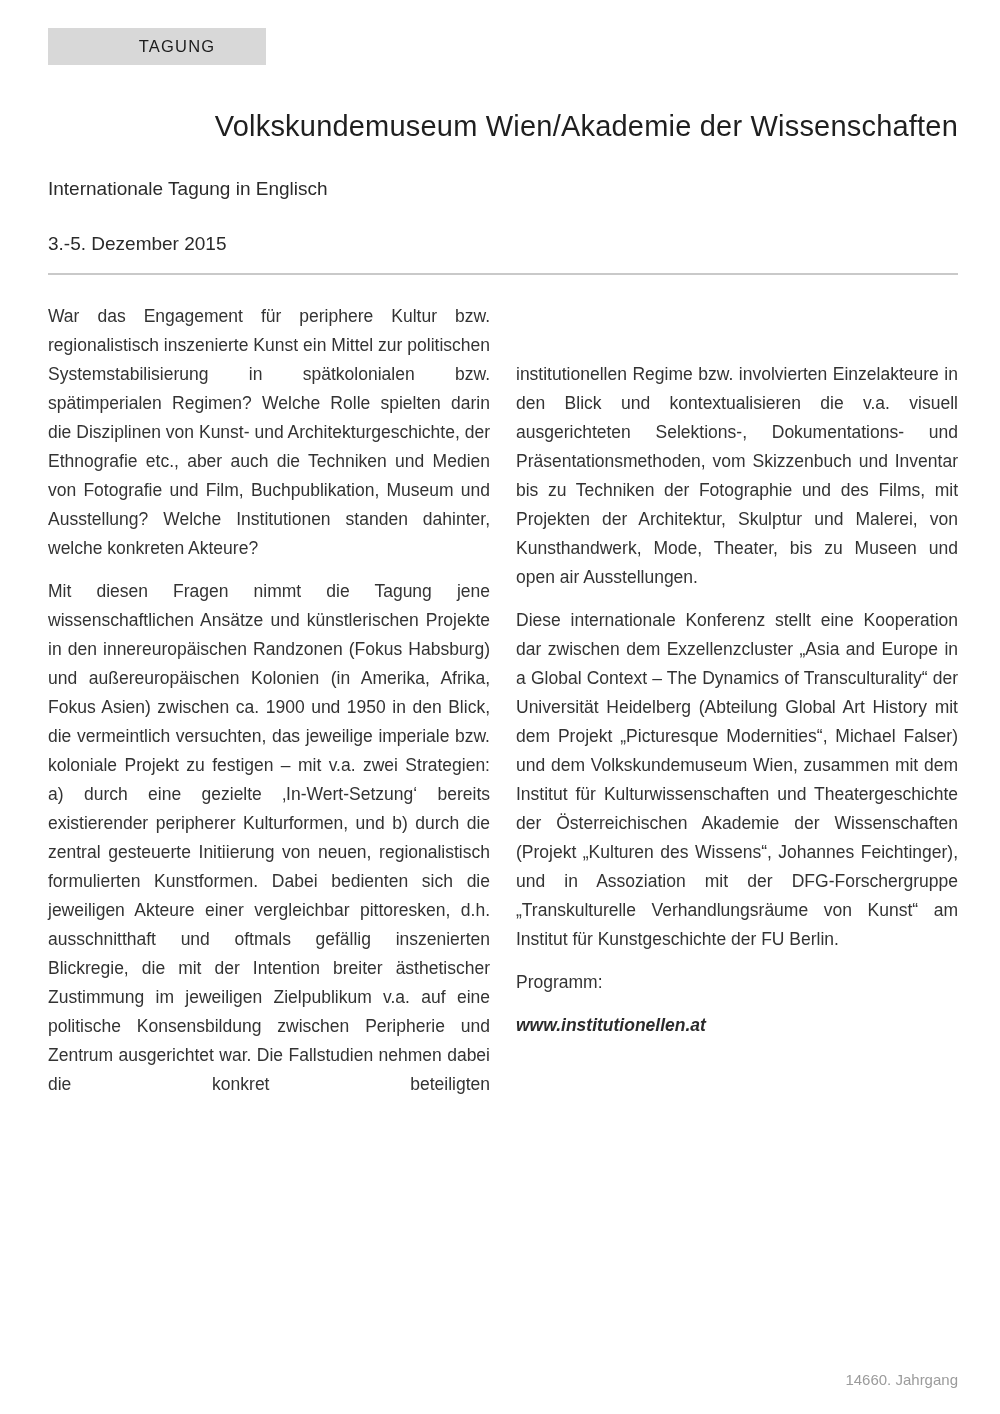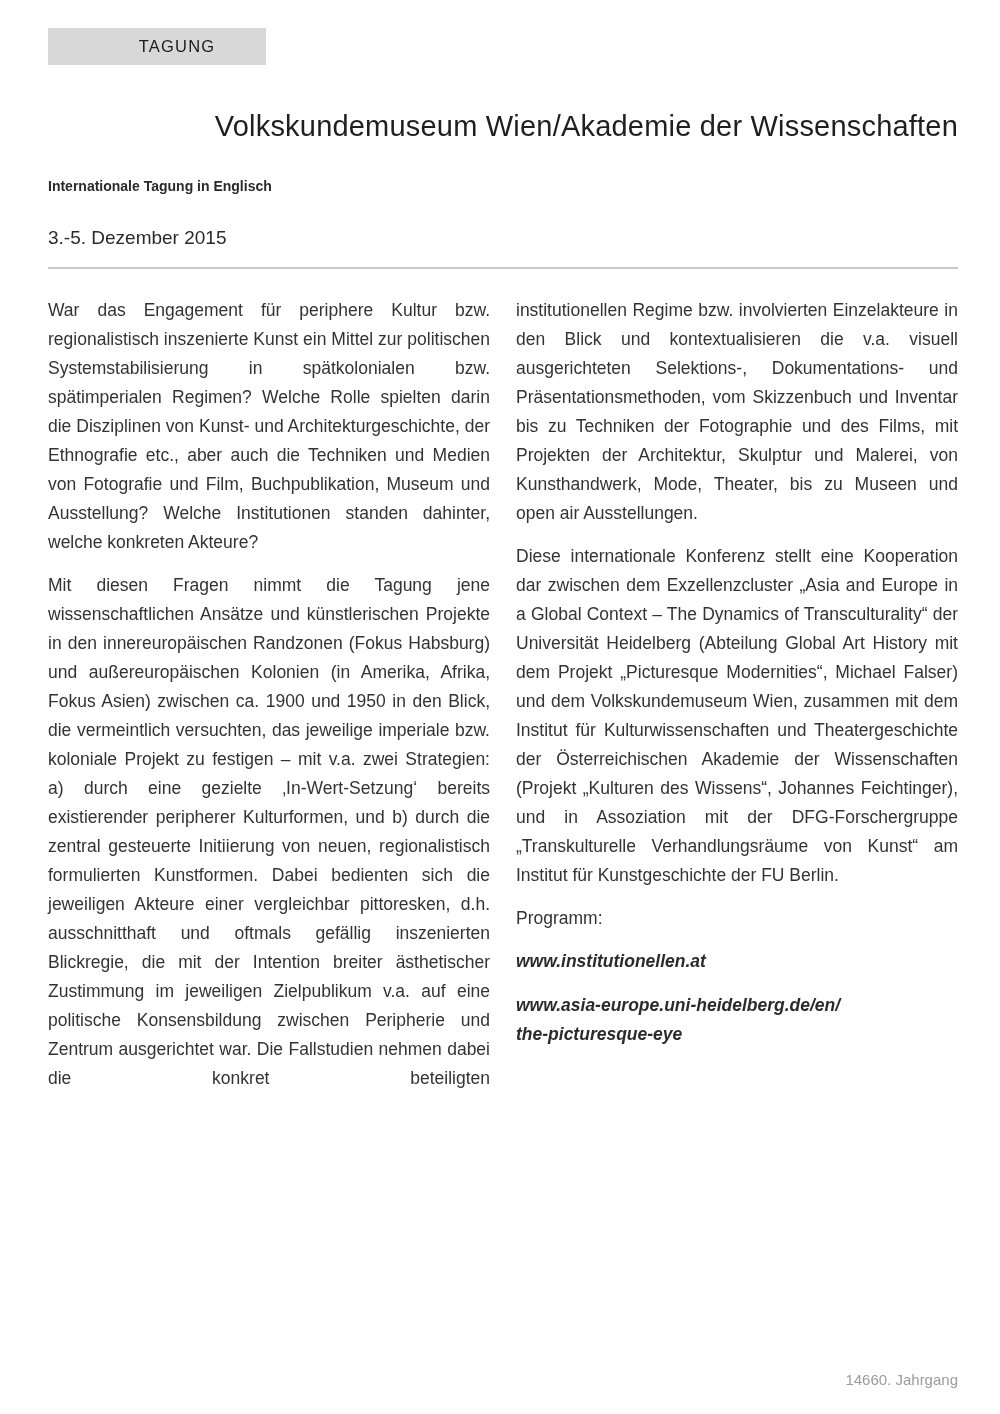--- a/index.html
+++ b/index.html
@@ -47,10 +47,9 @@
     max-width: 880px;
   }
   .meta {
-    font-size: 14px;
+    font-size: 19px;
     color: #2a2a2a;
     margin: 0 0 33px 0;
-    font-weight: bold;
   }
   .dates {
     font-size: 19px;

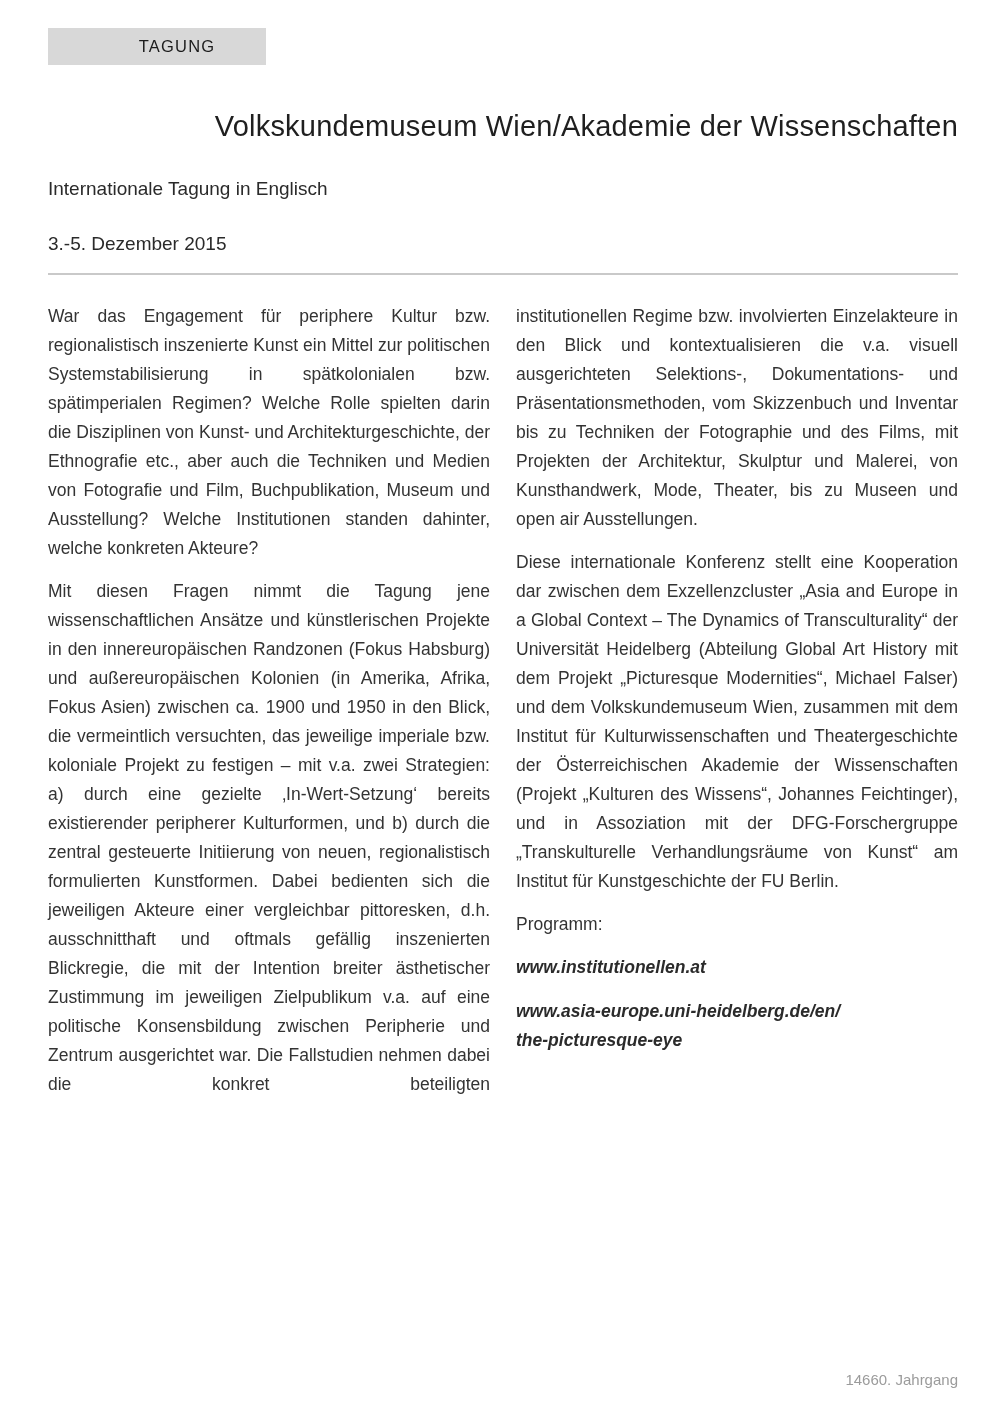--- a/index.html
+++ b/index.html
@@ -64,6 +64,7 @@
   .columns {
     display: flex;
     gap: 26px;
+    align-items: center;
   }
   .col {
     flex: 1 1 0;

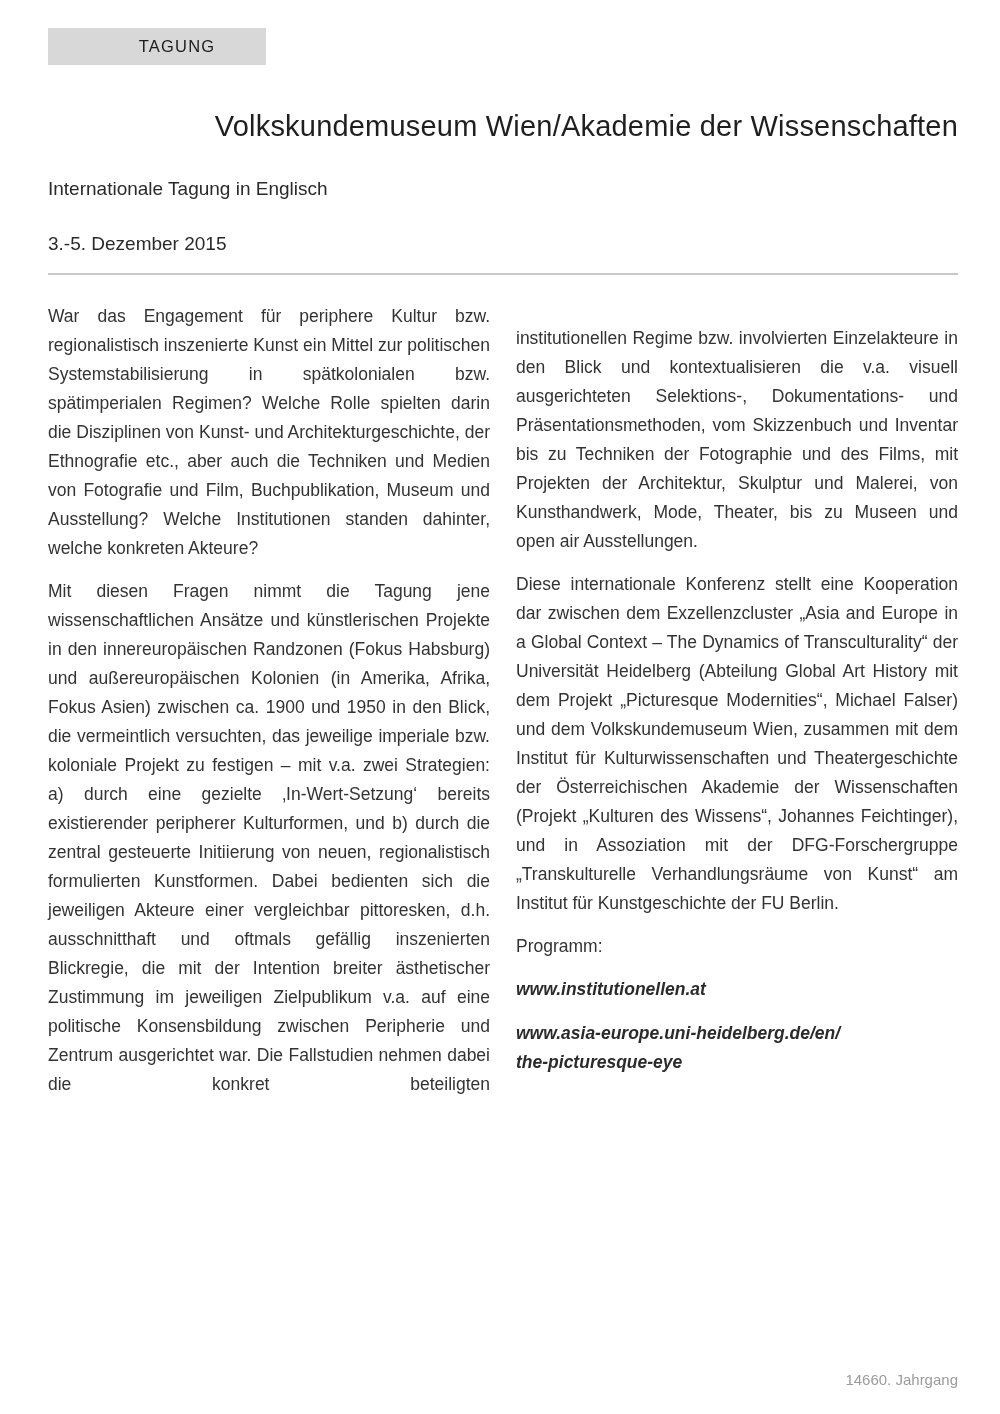--- a/index.html
+++ b/index.html
@@ -124,10 +124,6 @@
       <p>Diese internationale Konferenz stellt eine Kooperation dar zwischen dem Exzellenzcluster „Asia and Europe in a Global Context – The Dynamics of Transculturality“ der Universität Heidelberg (Abteilung Global Art History mit dem Projekt „Picturesque Modernities“, Michael Falser) und dem Volkskundemuseum Wien, zusammen mit dem Institut für Kulturwissenschaften und Theatergeschichte der Österreichischen Akademie der Wissenschaften (Projekt „Kulturen des Wissens“, Johannes Feichtinger), und in Assoziation mit der DFG-Forschergruppe „Transkulturelle Verhandlungsräume von Kunst“ am Institut für Kunstgeschichte der FU Berlin.</p>
       <p class="program-label">Programm:</p>
       <div class="link-block">www.institutionellen.at</div>
-      <div class="link-block">
-        <div>www.asia-europe.uni-heidelberg.de/en/</div>
-        <div>the-picturesque-eye</div>
-      </div>
     </div>
 
   </div>

